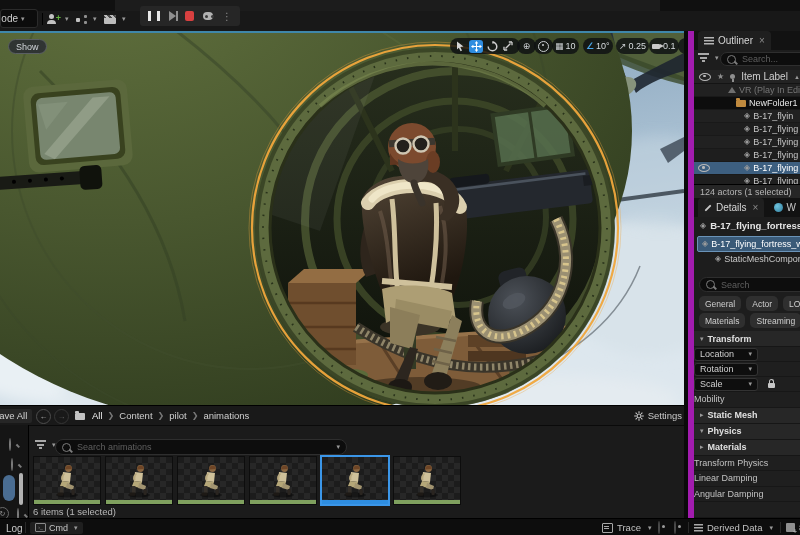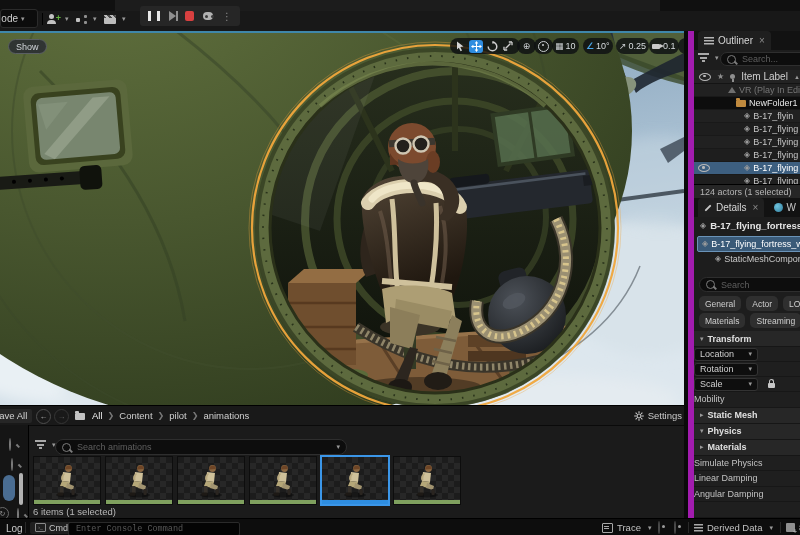--- a/index.html
+++ b/index.html
@@ -557,7 +557,7 @@
           <span>Materials</span>
         </div>
         <div class="dprop">
-          <span>Simulate Physics</span>
+          <span>Transform Physics</span>
         </div>
         <div class="dprop">
           <span>Linear Damping</span>

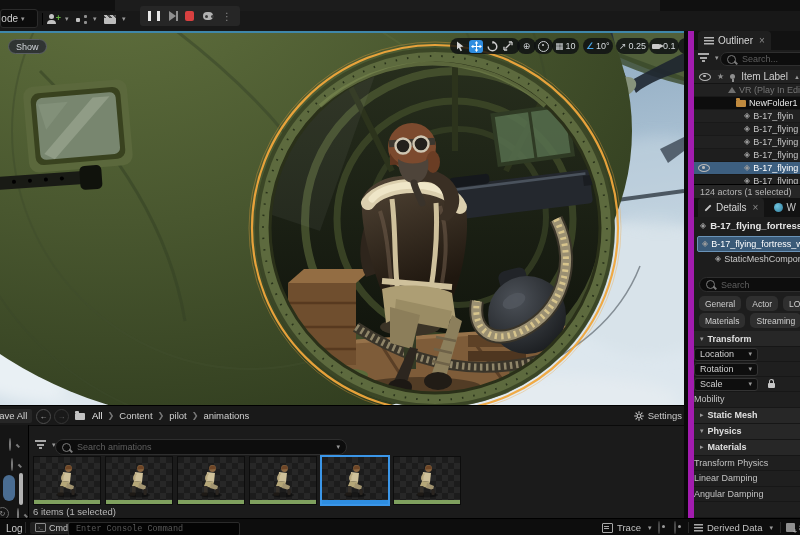--- a/index.html
+++ b/index.html
@@ -724,9 +724,6 @@
       <span>Cmd</span>
       <span class="chev">▾</span>
     </div>
-    <div class="console abs">
-      <input placeholder="Enter Console Command" style="">
-    </div>
     <div class="sb-item abs" style="left:602px;">
       <span class="traceic"></span>
       <span>Trace</span>

